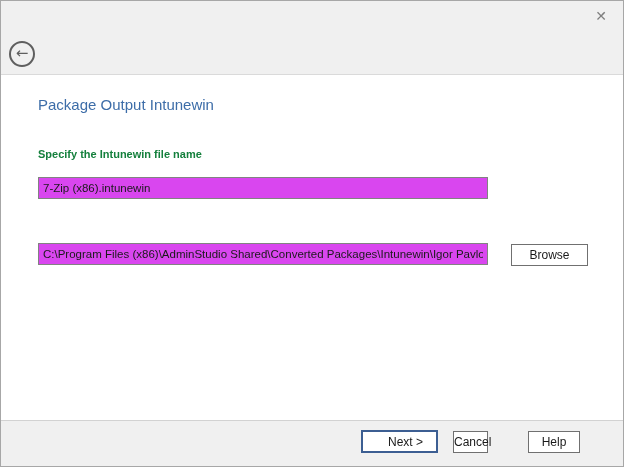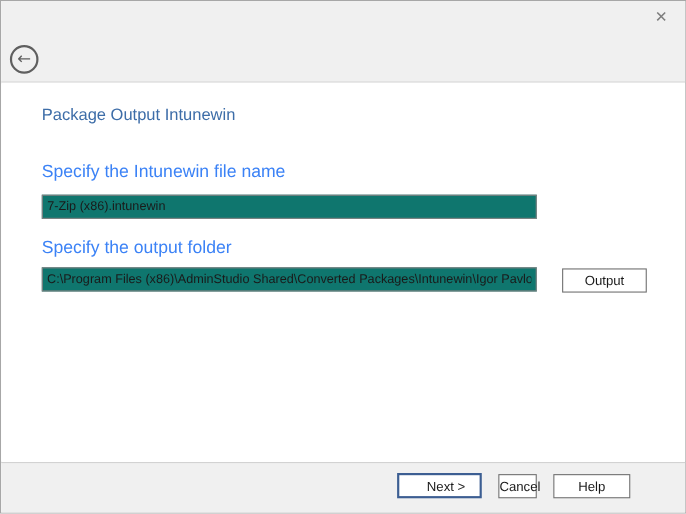--- a/index.html
+++ b/index.html
@@ -57,7 +57,7 @@
   }
   .field-label {
     position: absolute; left: 37px;
-    font-size: 16px; color: #3b82f6;
+    font-size: 11px; color: #15803d; font-weight: bold;
   }
   .label-filename { top: 72px; }
   .label-folder   { top: 141px; }

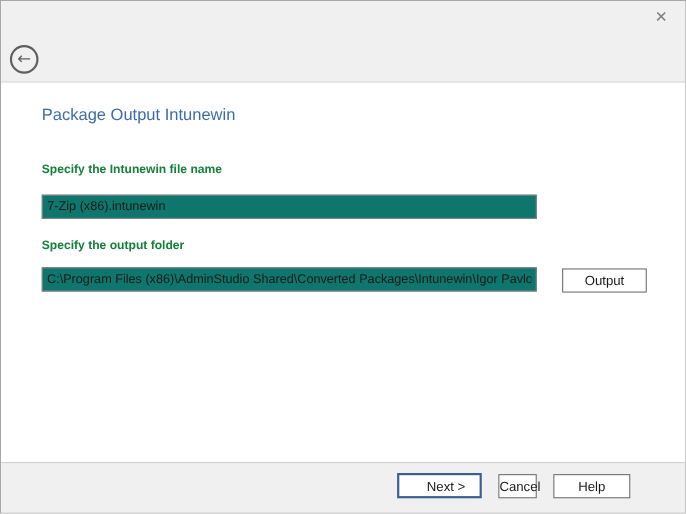--- a/index.html
+++ b/index.html
@@ -65,7 +65,7 @@
     position: absolute; left: 37px;
     width: 450px; height: 22px;
     border: 1px solid #828282;
-    background: #0f766e;
+    background: #d946ef;
     font-family: "Liberation Sans", sans-serif;
     font-size: 11.5px; color: #1a1a1a;
     padding: 0 4px;

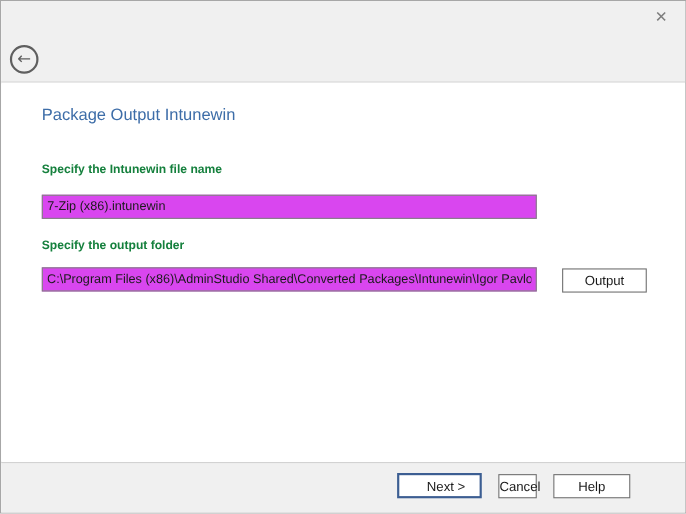--- a/index.html
+++ b/index.html
@@ -119,7 +119,6 @@
     <div class="field-label label-filename">Specify the Intunewin file name</div>
     <input class="text-input input-filename" type="text" value="7-Zip (x86).intunewin" style="">
 
-    <div class="field-label label-folder">Specify the output folder</div>
     <input class="text-input input-folder" type="text" value="C:\Program Files (x86)\AdminStudio Shared\Converted Packages\Intunewin\Igor Pavlov\7" style="">
 
     <button class="btn browse-button">Output</button>

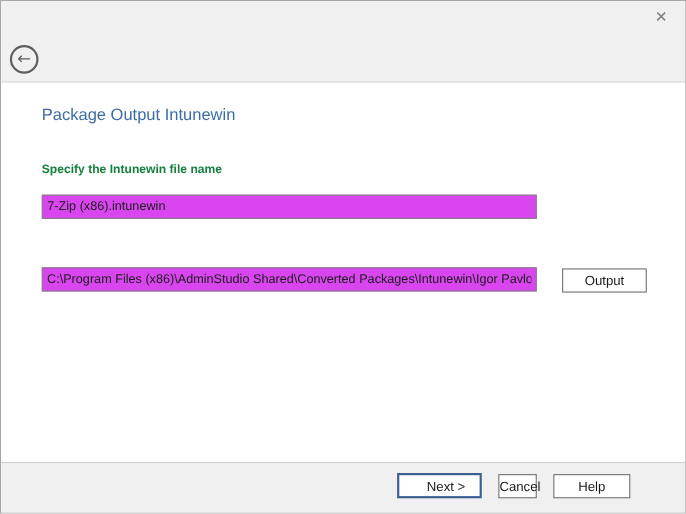--- a/index.html
+++ b/index.html
@@ -121,7 +121,7 @@
 
     <input class="text-input input-folder" type="text" value="C:\Program Files (x86)\AdminStudio Shared\Converted Packages\Intunewin\Igor Pavlov\7" style="">
 
-    <button class="btn browse-button">Output</button>
+    <button class="btn browse-button">Browse</button>
   </div>
 
   <div class="footer">

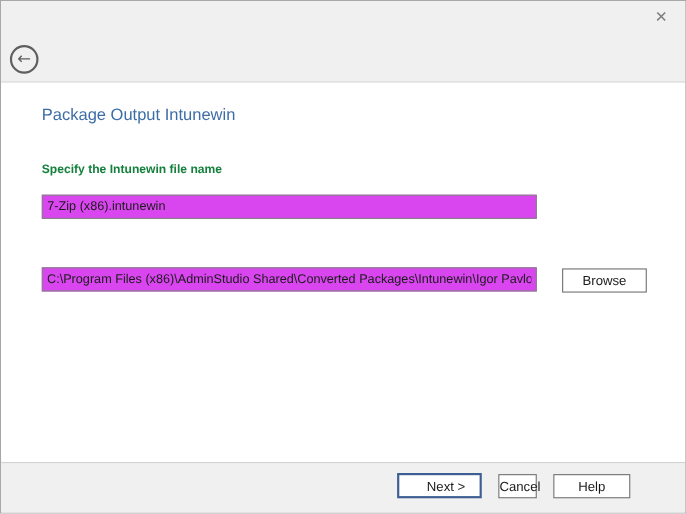--- a/index.html
+++ b/index.html
@@ -99,7 +99,7 @@
   }
   .next-button   { left: 360px; top: 9px; width: 77px; height: 23px; border: 2px solid #3c5e92; padding-left: 12px; }
   .cancel-button { left: 452px; top: 10px; width: 35px; }
-  .help-button   { left: 502px; top: 10px; width: 70px; }
+  .help-button   { left: 527px; top: 10px; width: 52px; }
 </style>
 </head>
 <body>

